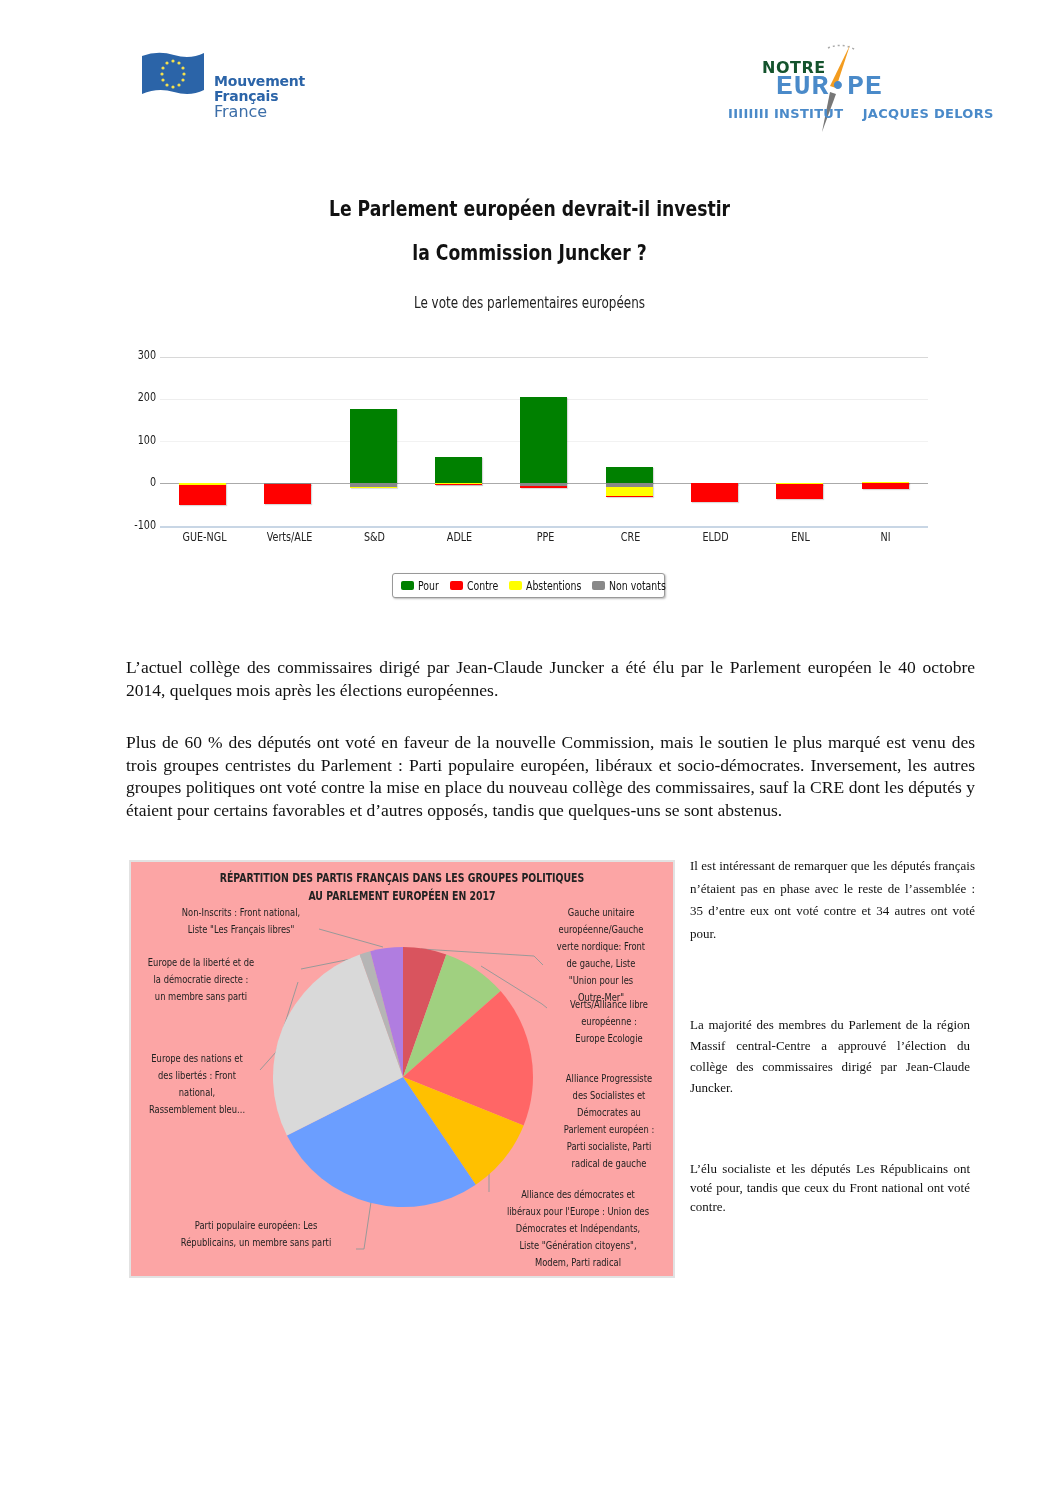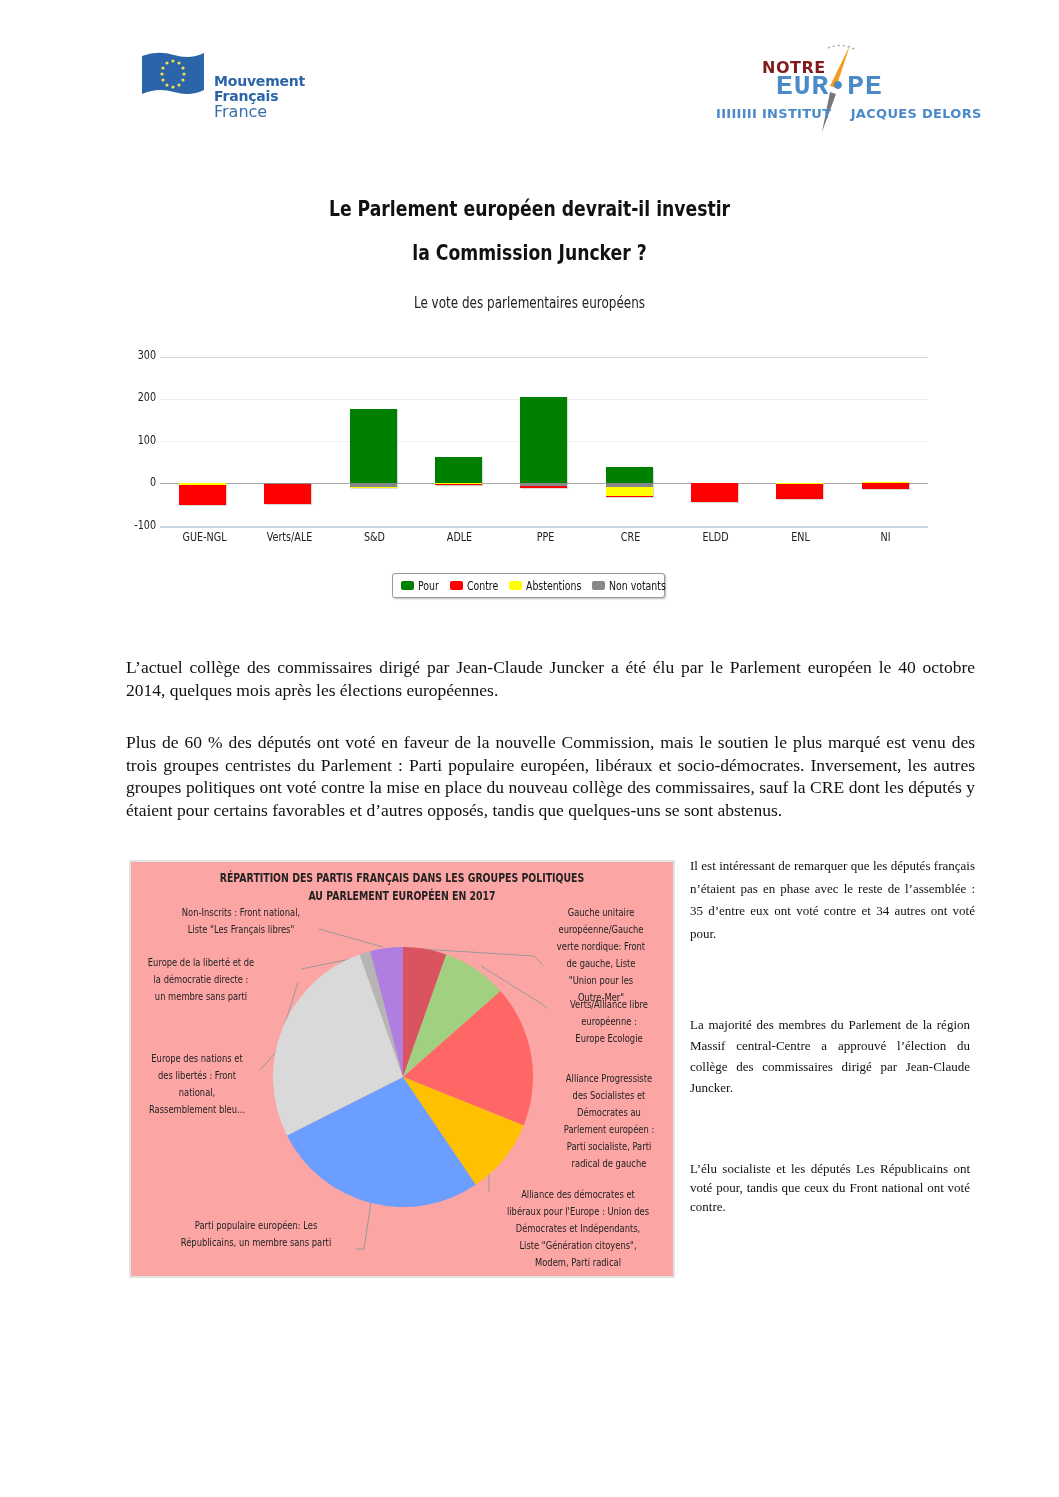--- a/index.html
+++ b/index.html
@@ -14,7 +14,7 @@
   .logo-me .txt .n { font-size: 16px; color: #3c6ea8; }
 
   .logo-ne { left: 716px; top: 40px; width: 230px; height: 95px; }
-  .logo-ne .notre { position: absolute; left: 46px; top: 18px; font-family: "DejaVu Sans", sans-serif; font-weight: bold; font-size: 16px; color: #7f1d1d; letter-spacing: 0.5px; }
+  .logo-ne .notre { position: absolute; left: 46px; top: 18px; font-family: "DejaVu Sans", sans-serif; font-weight: bold; font-size: 16px; color: #14532d; letter-spacing: 0.5px; }
   .logo-ne .europe { position: absolute; left: 60px; top: 31px; font-family: Liberation Mono, monospace; font-weight: bold; font-size: 28px; color: #4a8ac9; letter-spacing: 1px; }
   .logo-ne .inst { position: absolute; left: 0px; top: 66px; font-family: "DejaVu Sans", sans-serif; font-weight: bold; font-size: 13px; color: #4a8ac9; white-space: pre; letter-spacing: 0.3px; }
 

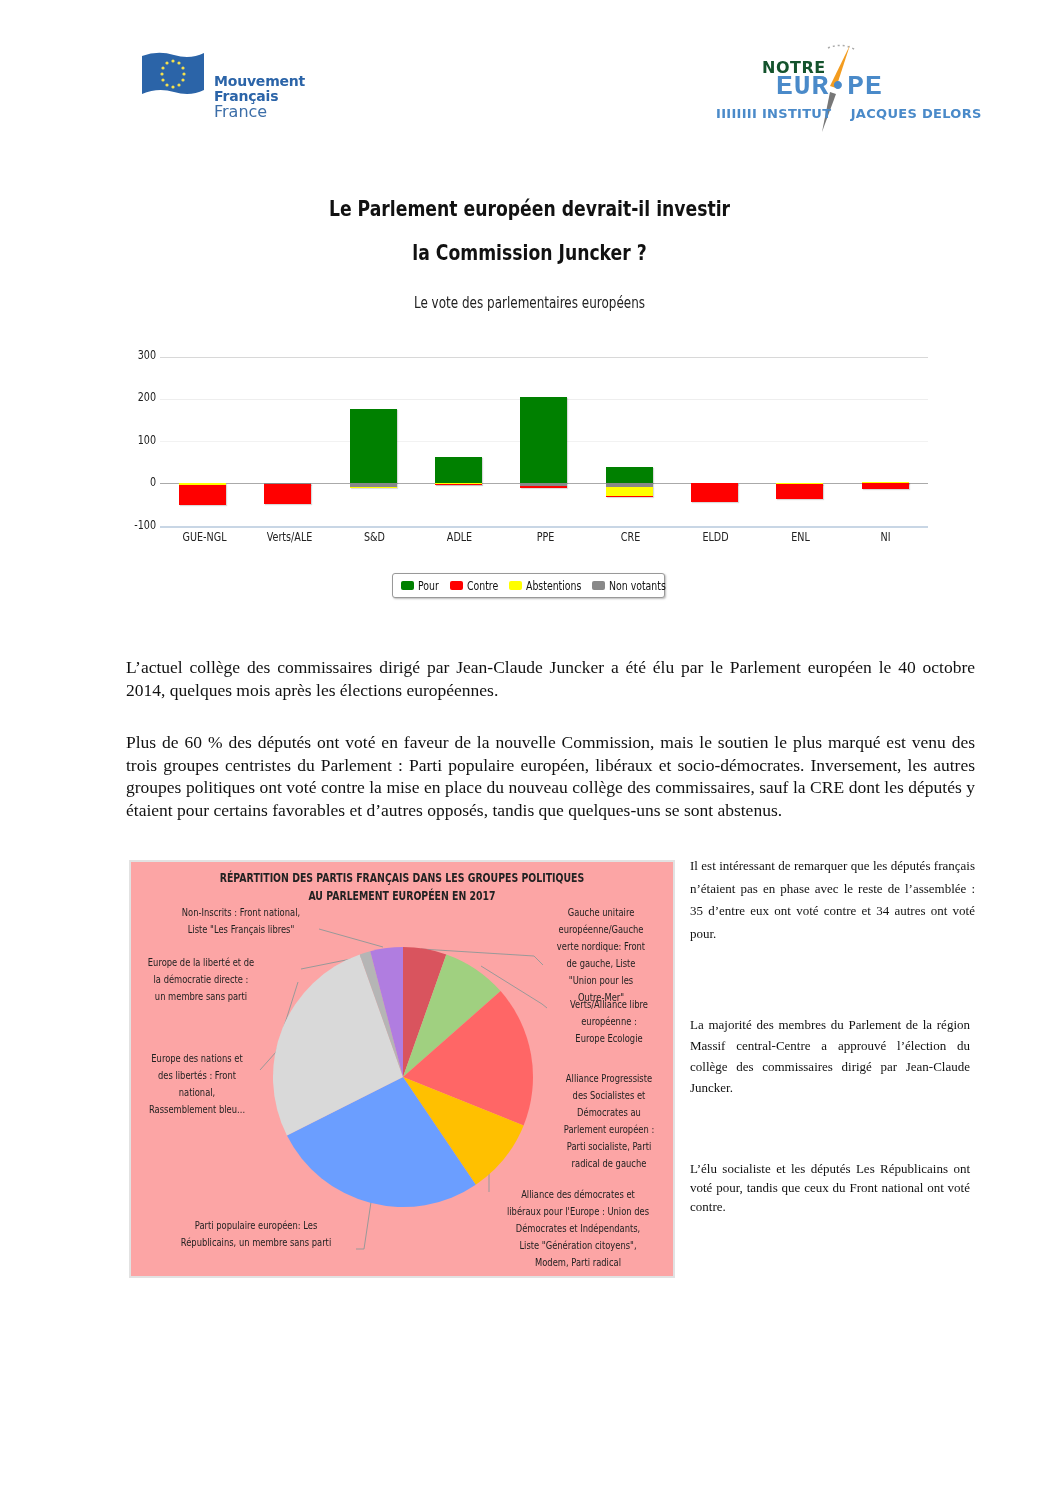--- a/index.html
+++ b/index.html
@@ -16,7 +16,7 @@
   .logo-ne { left: 716px; top: 40px; width: 230px; height: 95px; }
   .logo-ne .notre { position: absolute; left: 46px; top: 18px; font-family: "DejaVu Sans", sans-serif; font-weight: bold; font-size: 16px; color: #14532d; letter-spacing: 0.5px; }
   .logo-ne .europe { position: absolute; left: 60px; top: 31px; font-family: Liberation Mono, monospace; font-weight: bold; font-size: 28px; color: #4a8ac9; letter-spacing: 1px; }
-  .logo-ne .inst { position: absolute; left: 0px; top: 66px; font-family: "DejaVu Sans", sans-serif; font-weight: bold; font-size: 13px; color: #4a8ac9; white-space: pre; letter-spacing: 0.3px; }
+  .logo-ne .inst { position: absolute; left: 12px; top: 66px; font-family: "DejaVu Sans", sans-serif; font-weight: bold; font-size: 13px; color: #4a8ac9; white-space: pre; letter-spacing: 0.3px; }
 
   
   .title { left: 0; width: 1059px; text-align: center; font-family: "DejaVu Sans", sans-serif; font-weight: bold; font-size: 21px; color: #111; transform: scaleX(0.82); }

